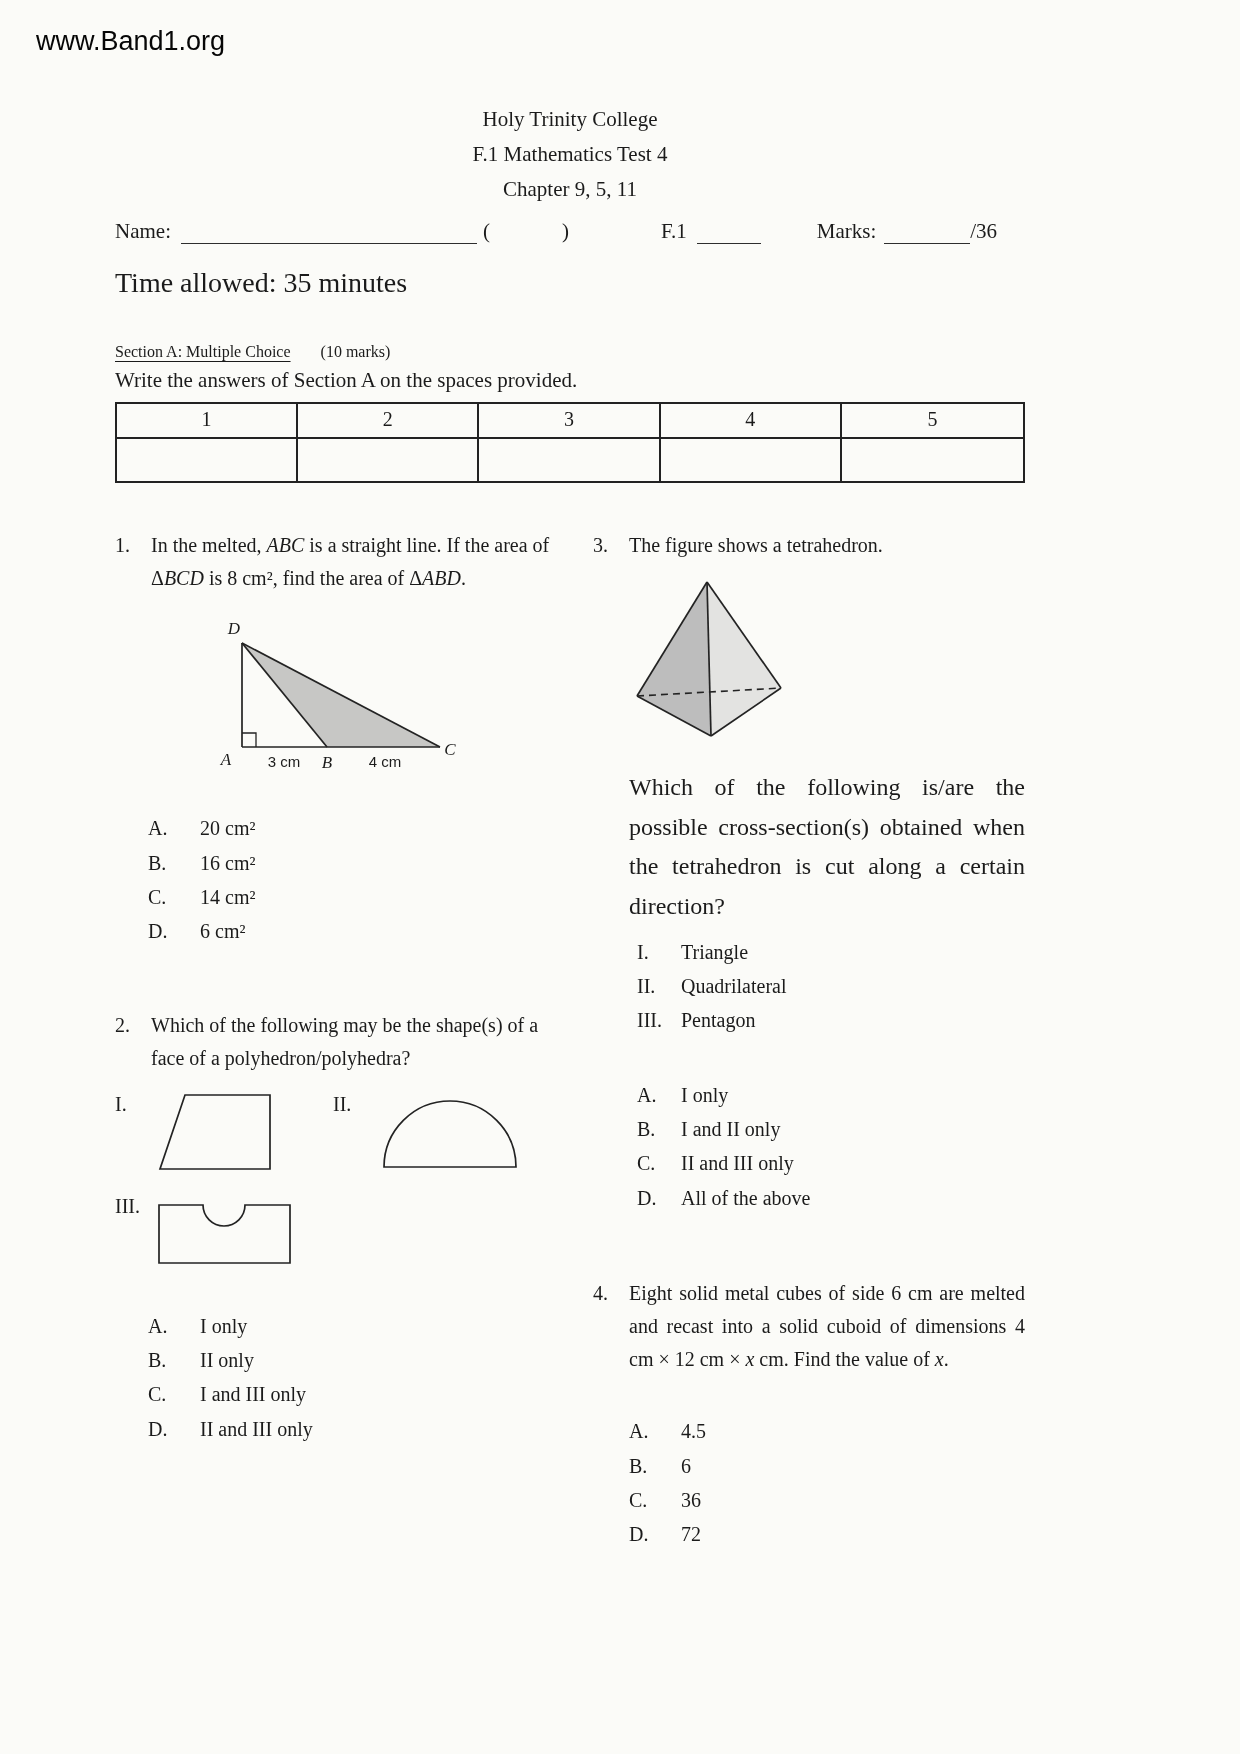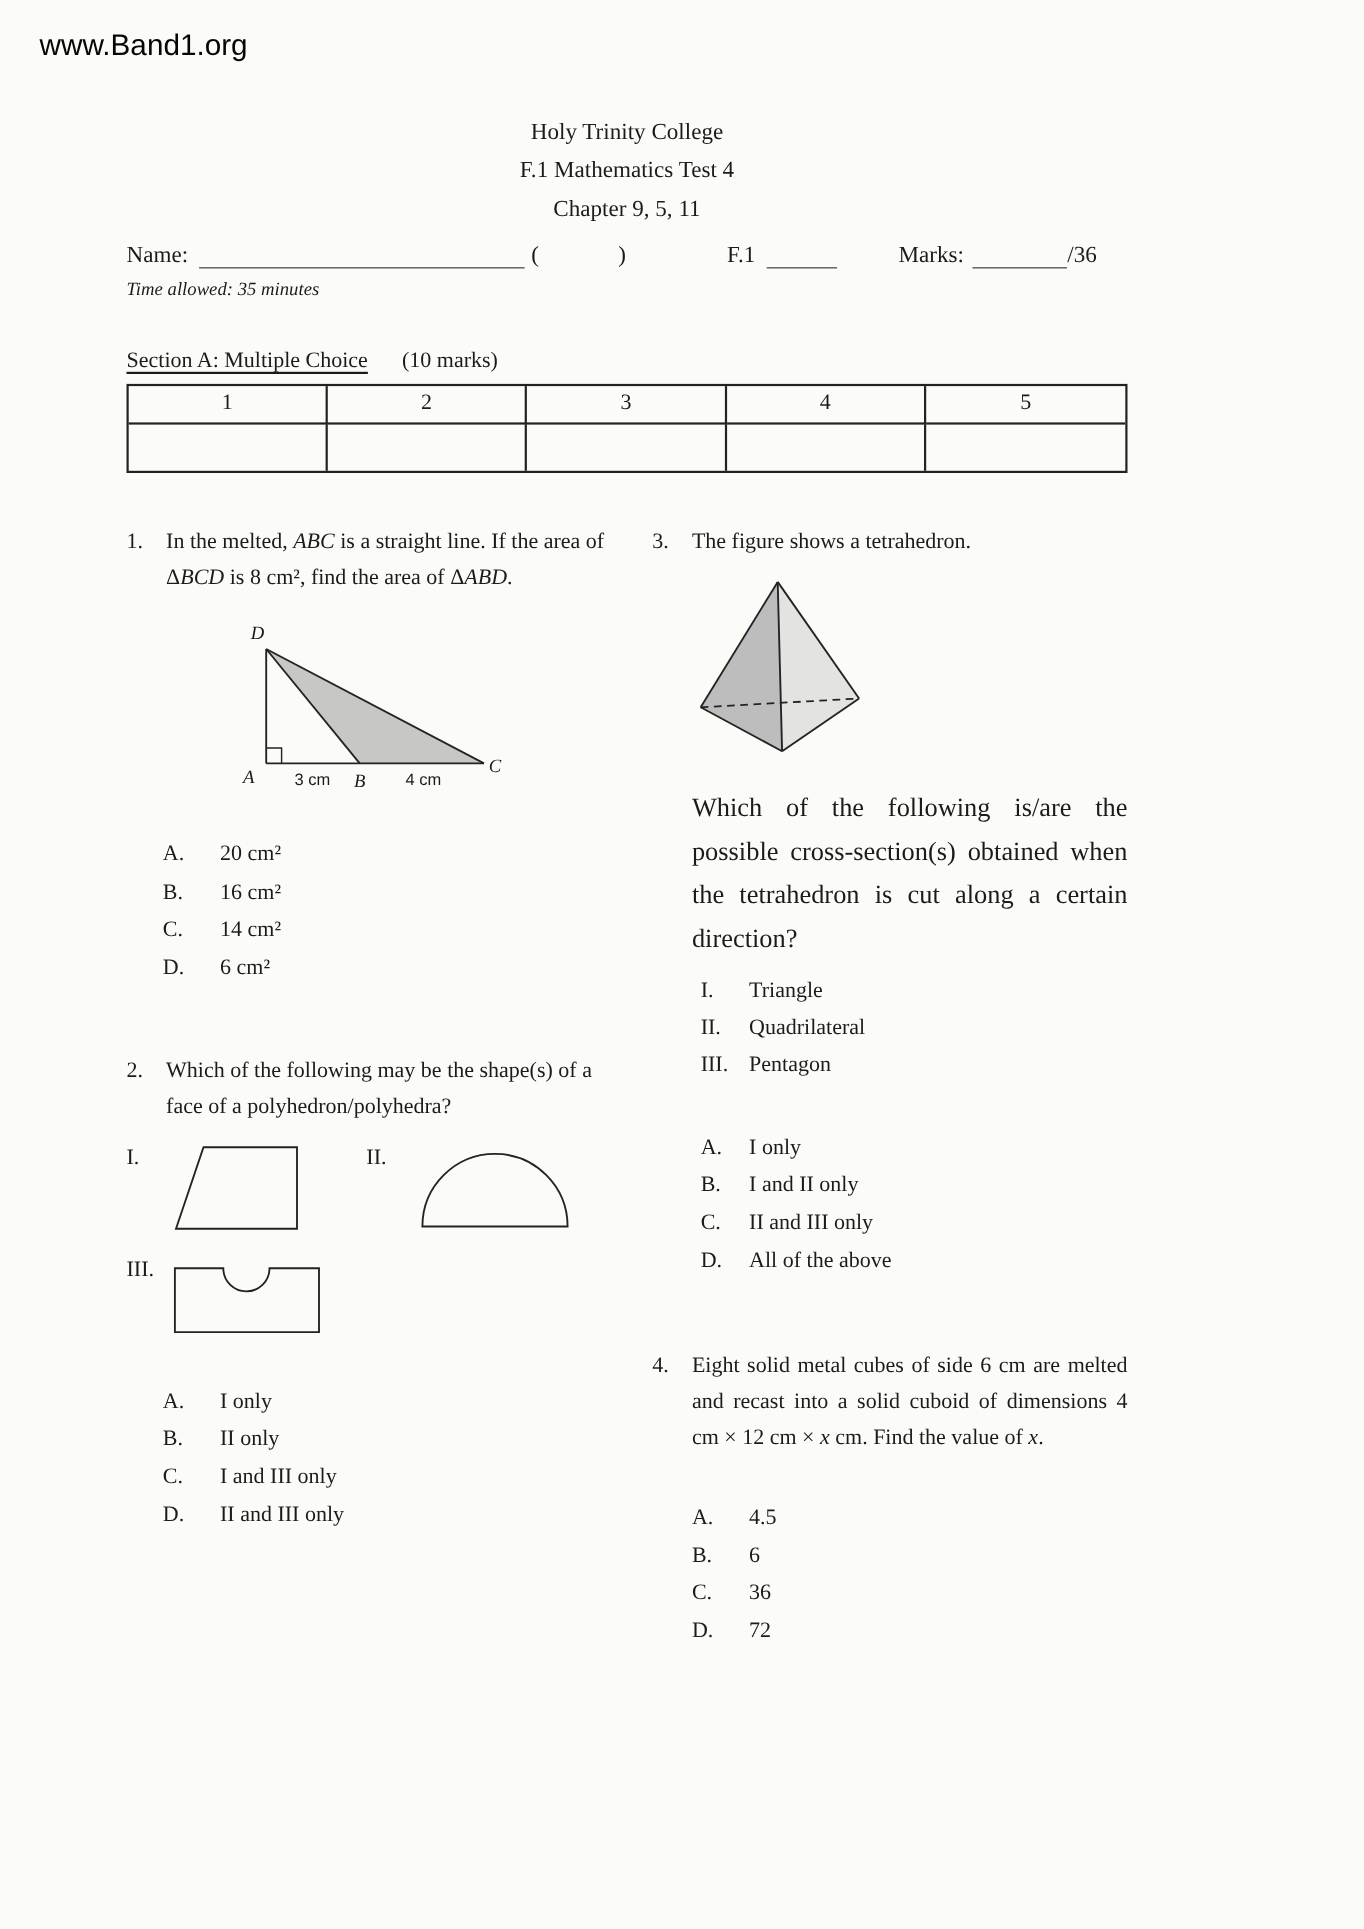--- a/index.html
+++ b/index.html
@@ -29,7 +29,7 @@
   .blank-class{width:64px;margin-left:10px;}
   .marks-label{margin-left:56px;}
   .blank-marks{width:86px;margin-left:8px;}
-  .time-row{font-size:17px;margin-top:9px;font-style:italic;}
+  .time-row{font-size:28px;margin-top:23px;}
   .section-head{margin-top:44px;font-size:20px;}
   .sec-title{text-decoration:underline;text-underline-offset:4px;}
   .sec-marks{margin-left:26px;}

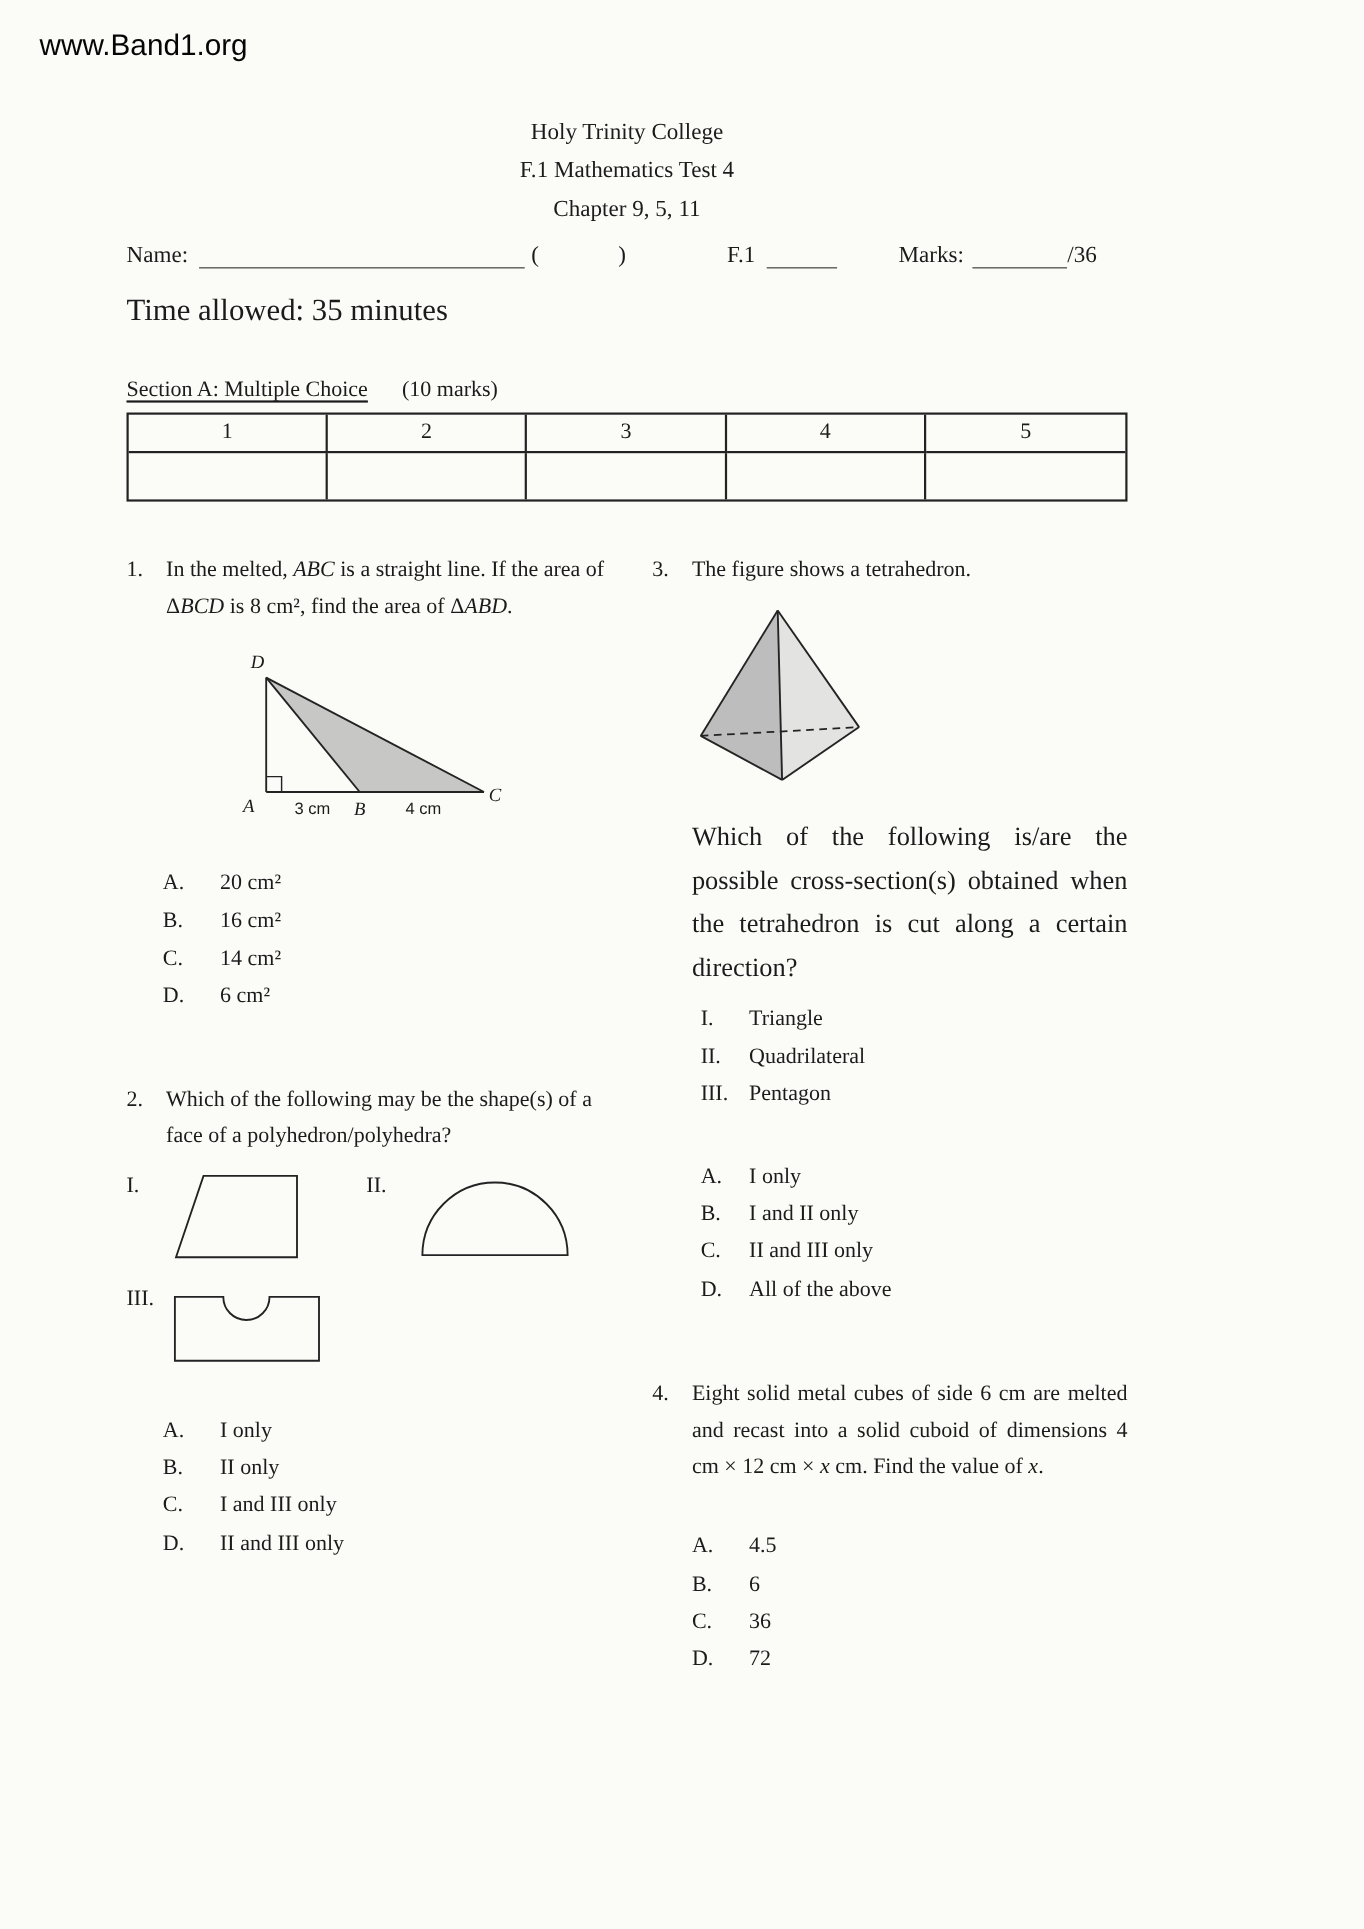--- a/index.html
+++ b/index.html
@@ -30,7 +30,7 @@
   .marks-label{margin-left:56px;}
   .blank-marks{width:86px;margin-left:8px;}
   .time-row{font-size:28px;margin-top:23px;}
-  .section-head{margin-top:44px;font-size:20px;}
+  .section-head{margin-top:44px;font-size:16px;}
   .sec-title{text-decoration:underline;text-underline-offset:4px;}
   .sec-marks{margin-left:26px;}
   .instruction{font-size:21px;margin-top:7px;}

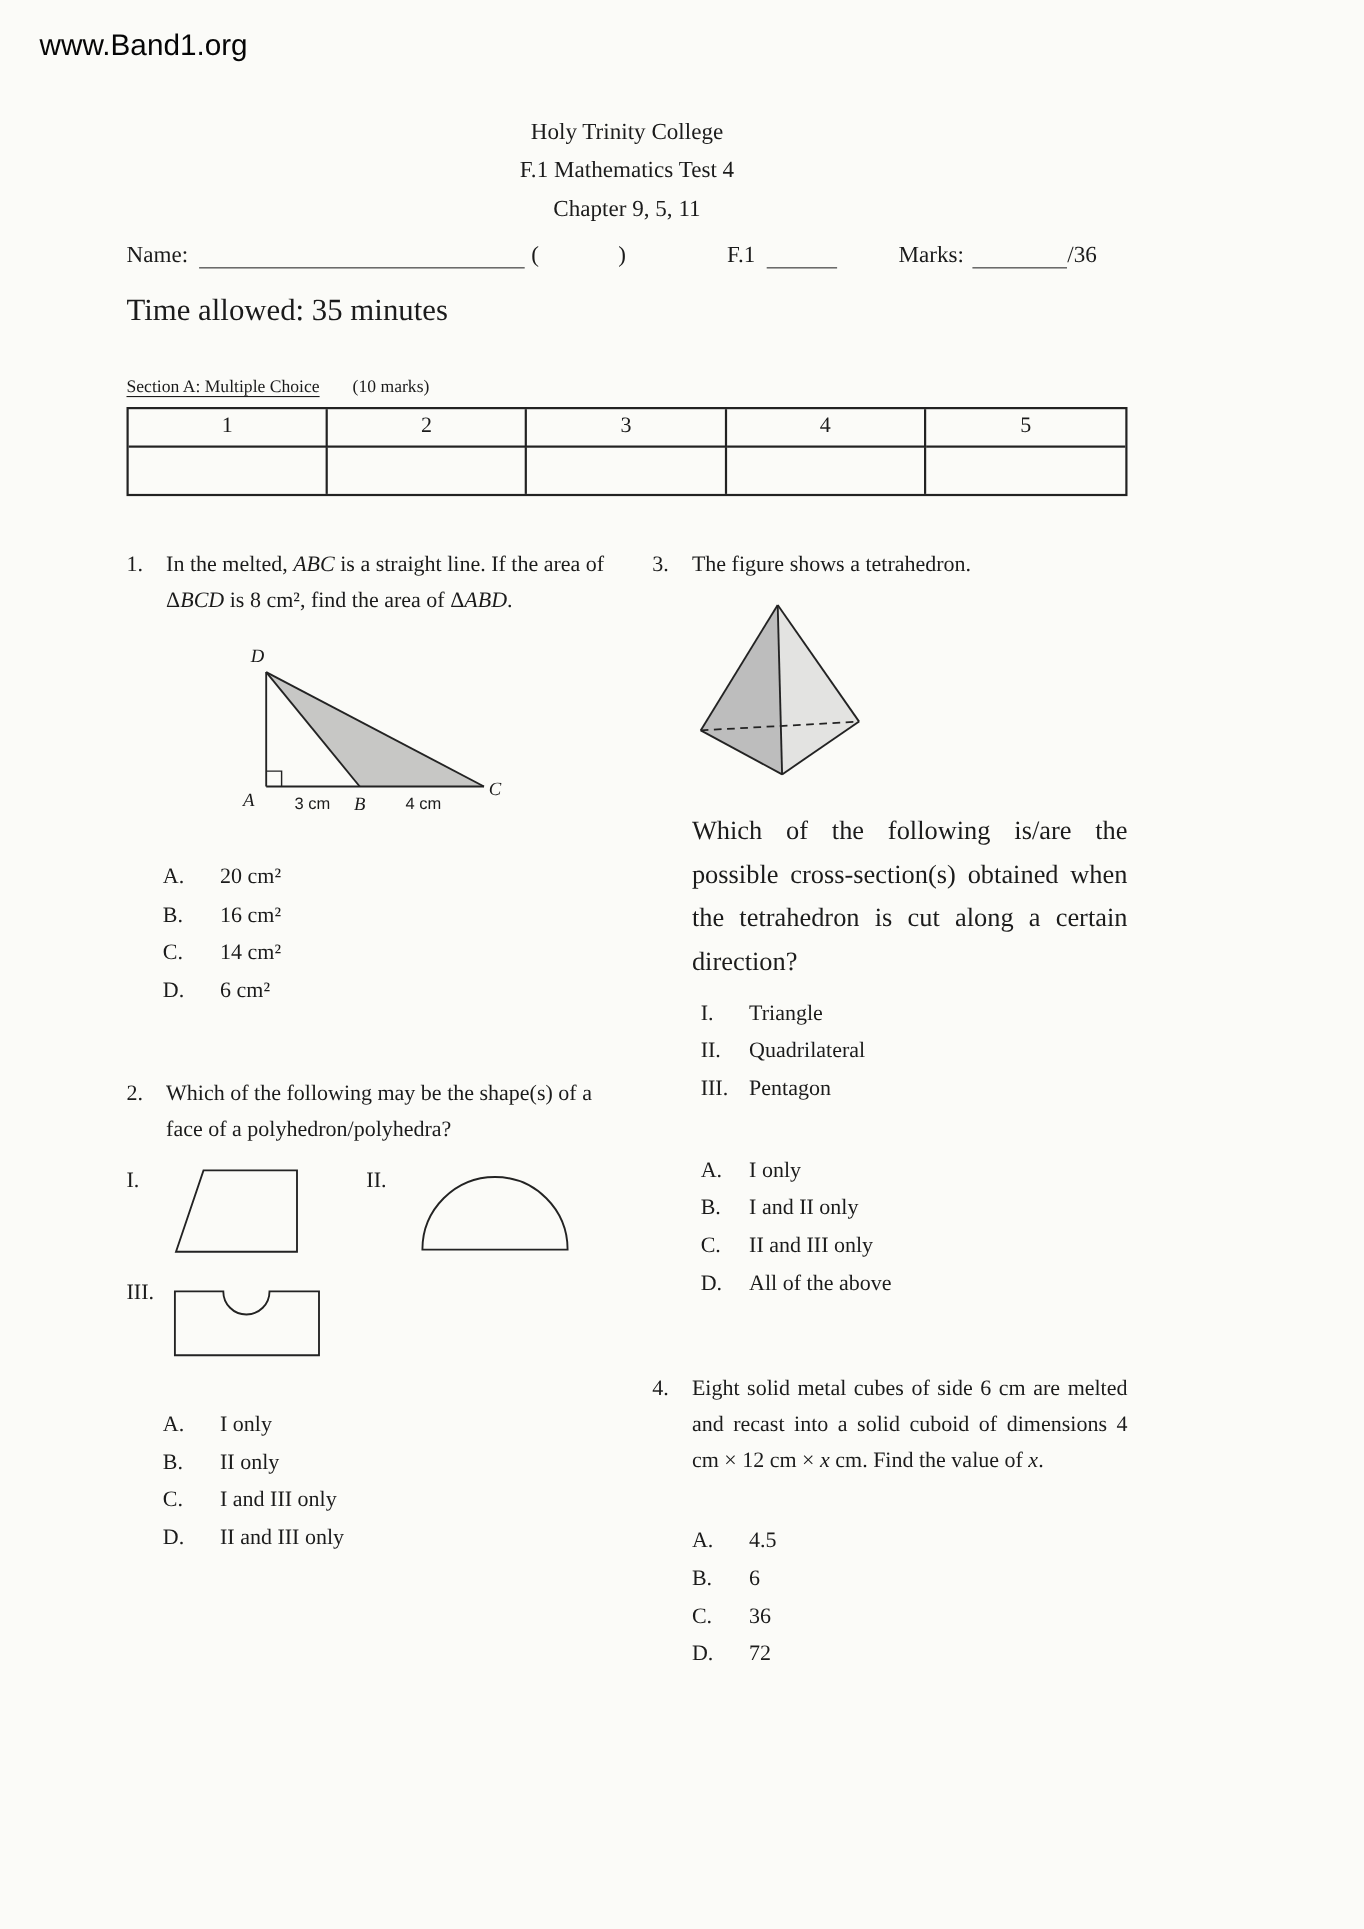--- a/index.html
+++ b/index.html
@@ -116,6 +116,7 @@
       <span class="sec-title">Section A: Multiple Choice</span>
       <span class="sec-marks">(10 marks)</span>
     </div>
+    <div class="instruction">Write the answers of Section A on the spaces provided.</div>
 
     <div class="answer-table">
       <div class="at-cell at-head">1</div>

